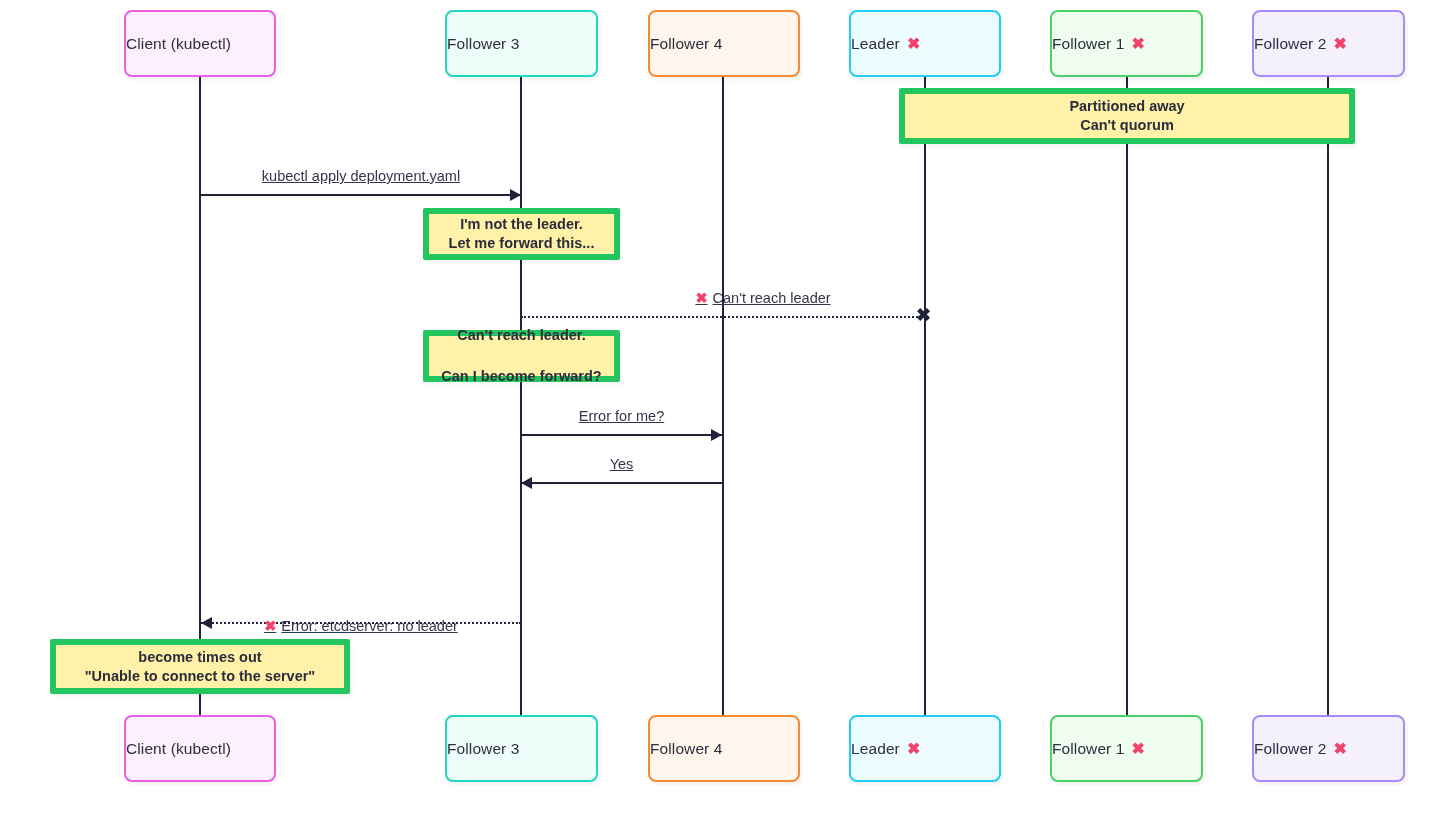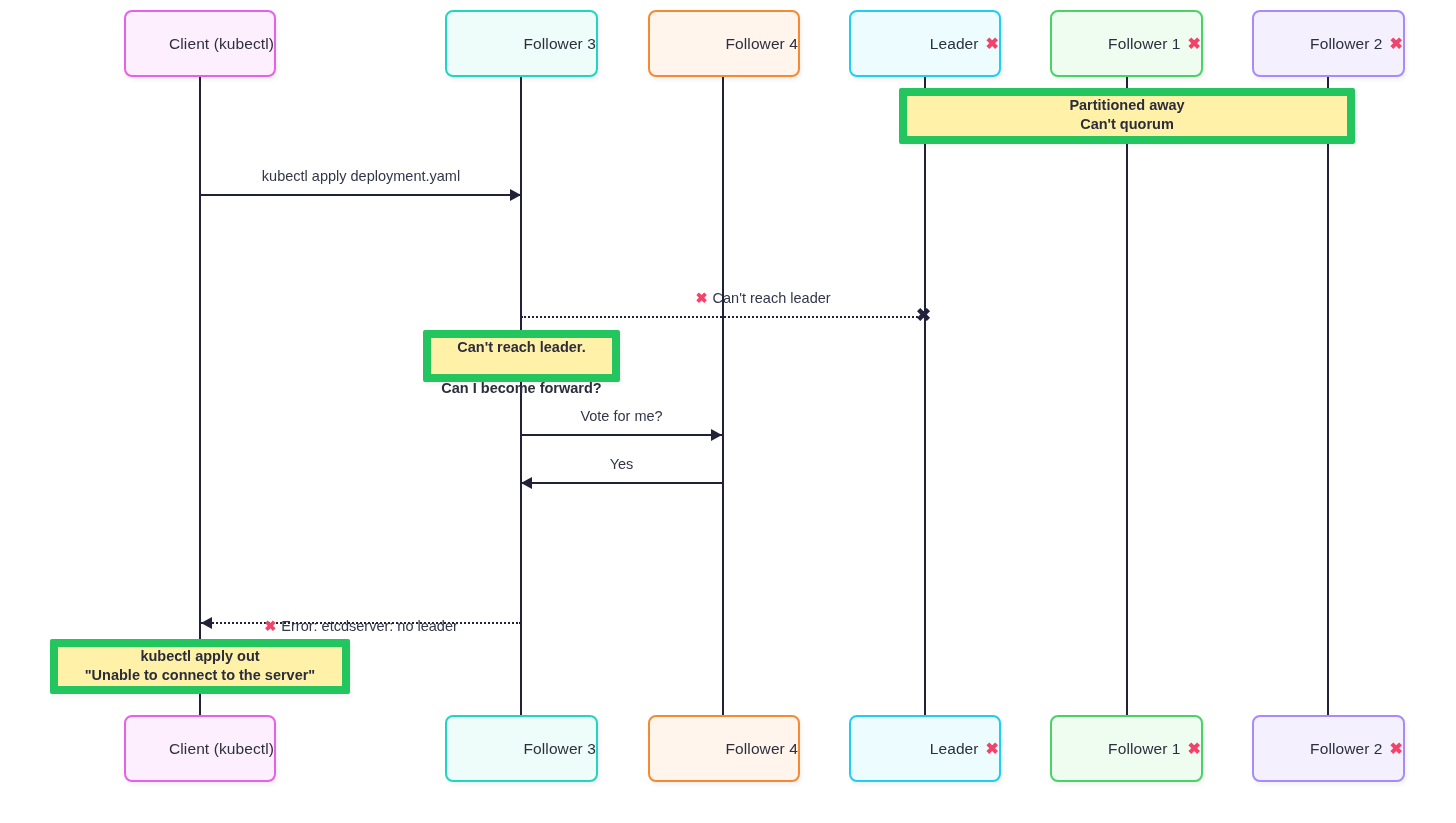--- a/index.html
+++ b/index.html
@@ -35,7 +35,7 @@
     border-radius: 8px;
     display: flex;
     align-items: center;
-    justify-content: flex-end;
+    justify-content: flex-start;
     font-size: 15.5px;
     letter-spacing: 0.1px;
     color: #2c2f3e;

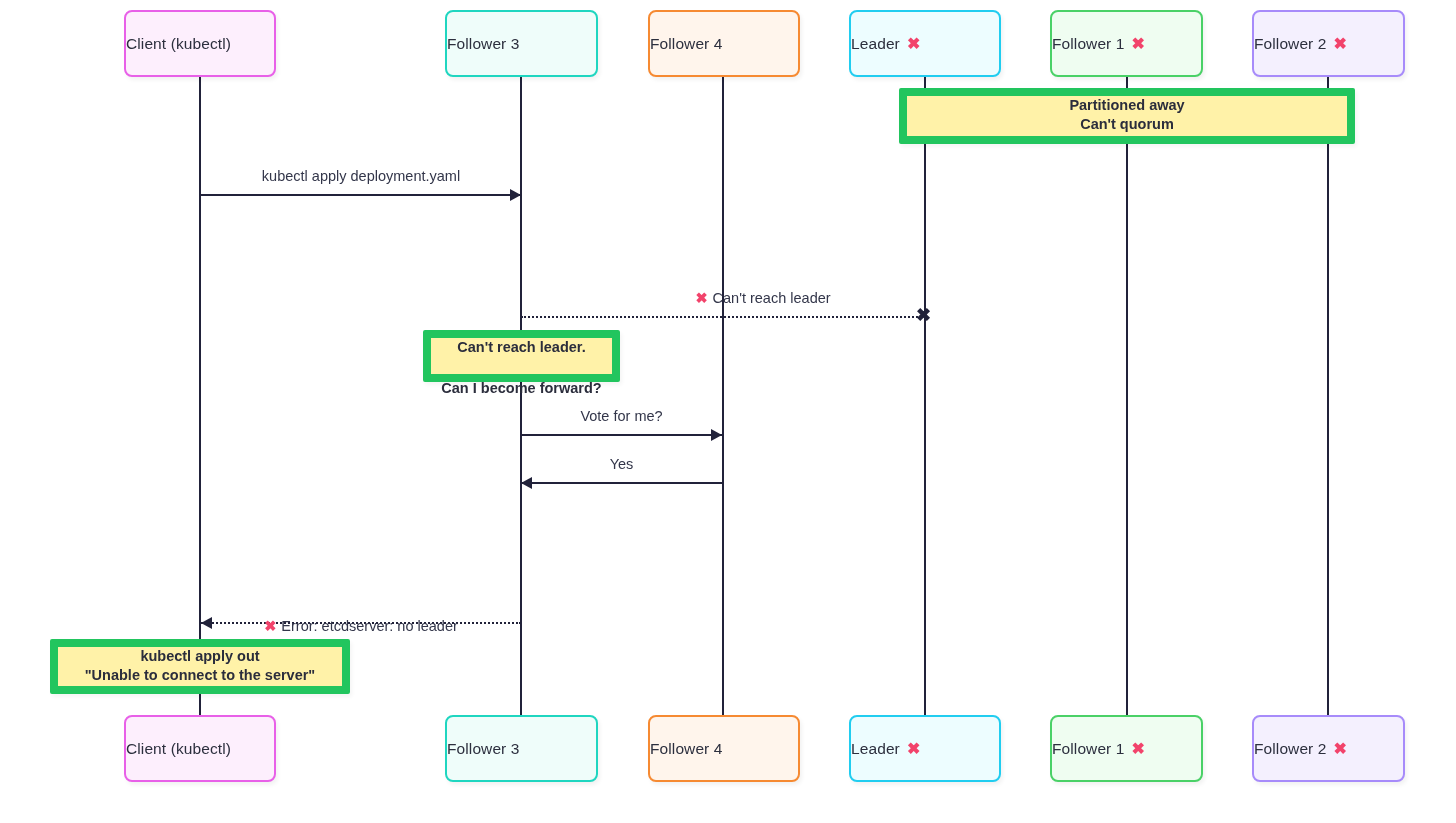--- a/index.html
+++ b/index.html
@@ -55,11 +55,12 @@
     position: absolute;
     box-sizing: border-box;
     background: #fff2a8;
-    border: 8px solid #22c55e;
+    border: 6px solid #22c55e;
     border-radius: 2px;
     display: flex;
     flex-direction: column;
     align-items: center;
+    justify-content: center;
     font-weight: bold;
     font-size: 14.5px;
     color: #2b2d3c;

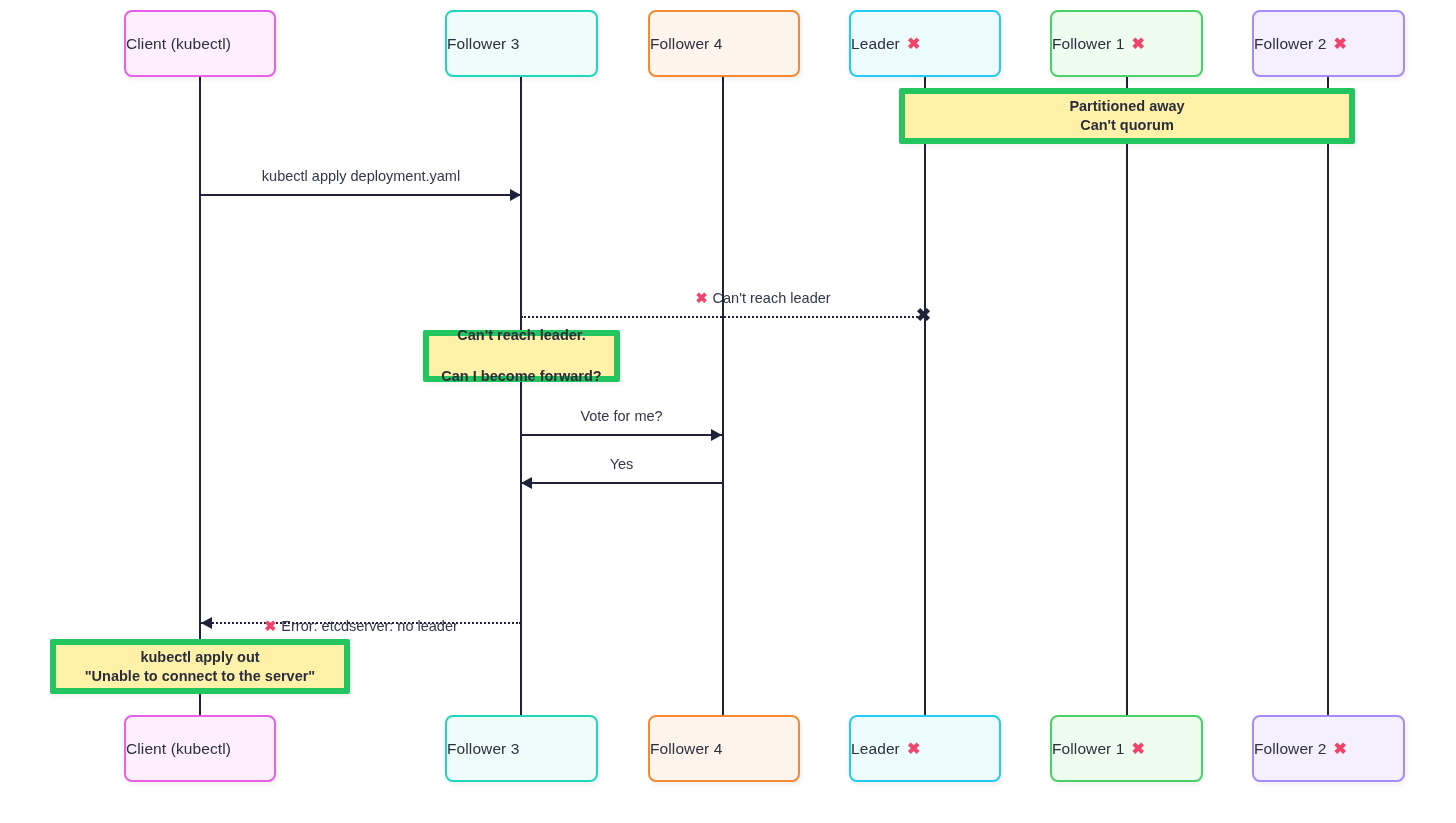--- a/index.html
+++ b/index.html
@@ -117,6 +117,7 @@
     color: #33364a;
     white-space: nowrap;
     transform: translateX(-50%);
+    text-decoration: underline;
   }
   .msg-label .xmark {
     color: #f2436b;

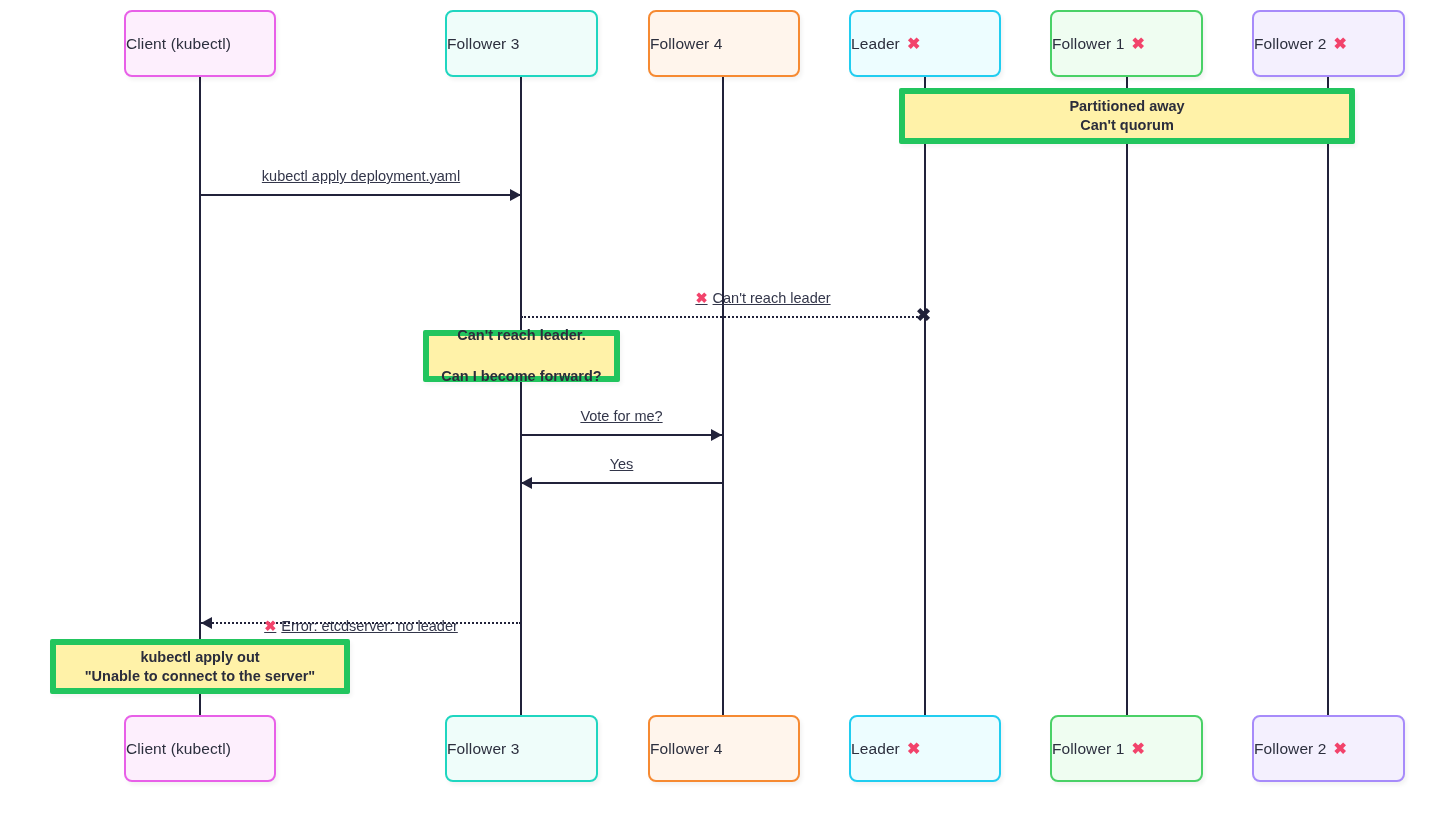--- a/index.html
+++ b/index.html
@@ -181,6 +181,10 @@
       <div class="nline">Partitioned away</div>
       <div class="nline">Can't quorum</div>
     </div>
+    <div class="note" style="left: 423px; top: 208px; width: 197px; height: 52px;">
+      <div class="nline">I'm not the leader.</div>
+      <div class="nline">Let me forward this...</div>
+    </div>
     <div class="note" style="left: 423px; top: 330px; width: 197px; height: 52px; gap: 22px;">
       <div class="nline">Can't reach leader.</div>
       <div class="nline">Can I become forward?</div>

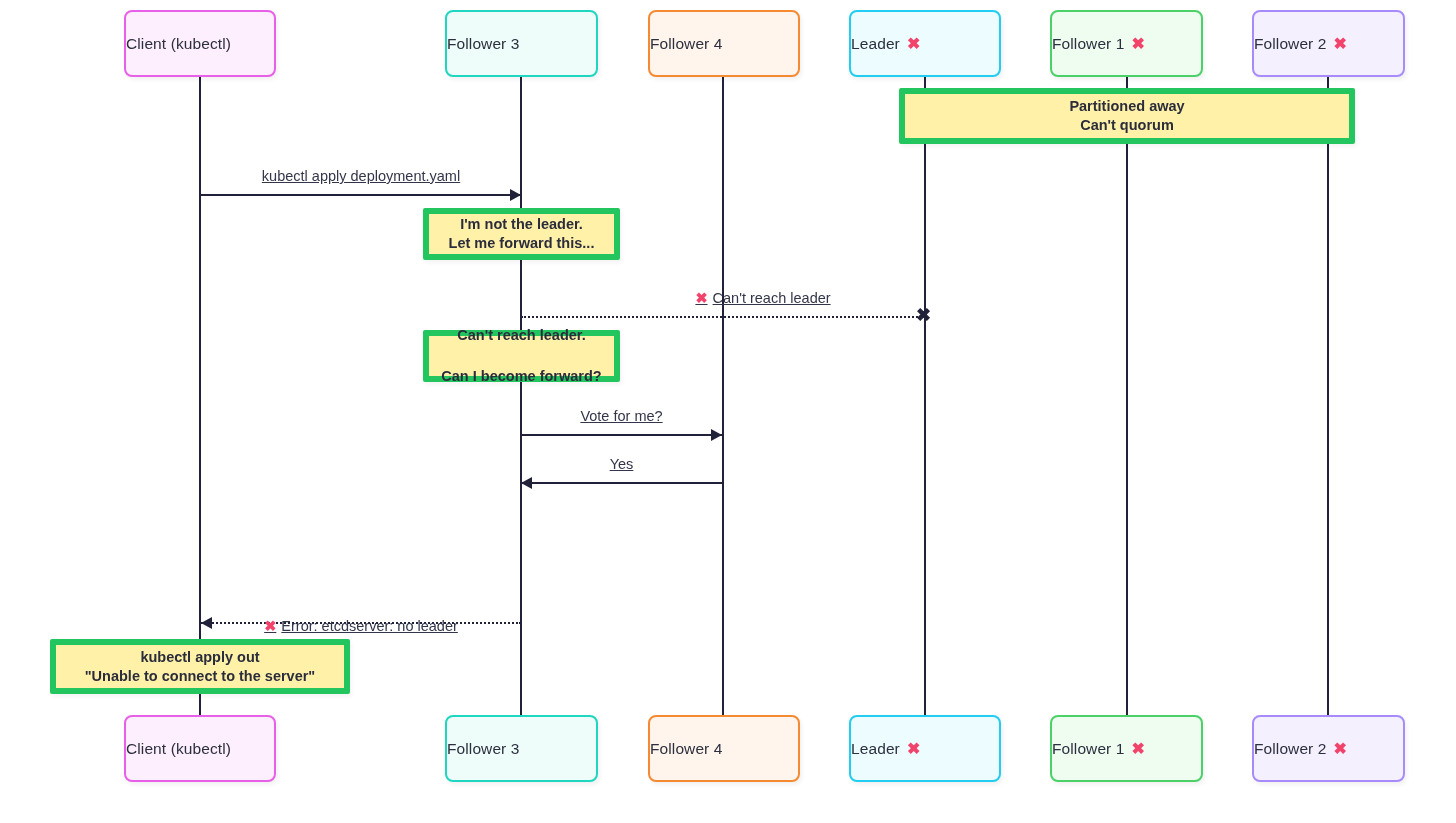--- a/index.html
+++ b/index.html
@@ -206,7 +206,7 @@
     <div class="msg" style="left: 0px; top: 434px; width: 1456px; height: 0px;">
       <div class="msg-line" style="left: 521px; width: 201px;"></div>
       <div class="arrow-head right" style="left: 711px;"></div>
-      <div class="msg-label" style="left: 621.5px; top: -26px;">Vote for me?</div>
+      <div class="msg-label" style="left: 621.5px; top: -26px;">Error for me?</div>
     </div>
     <div class="msg" style="left: 0px; top: 482px; width: 1456px; height: 0px;">
       <div class="msg-line" style="left: 521px; width: 201px;"></div>

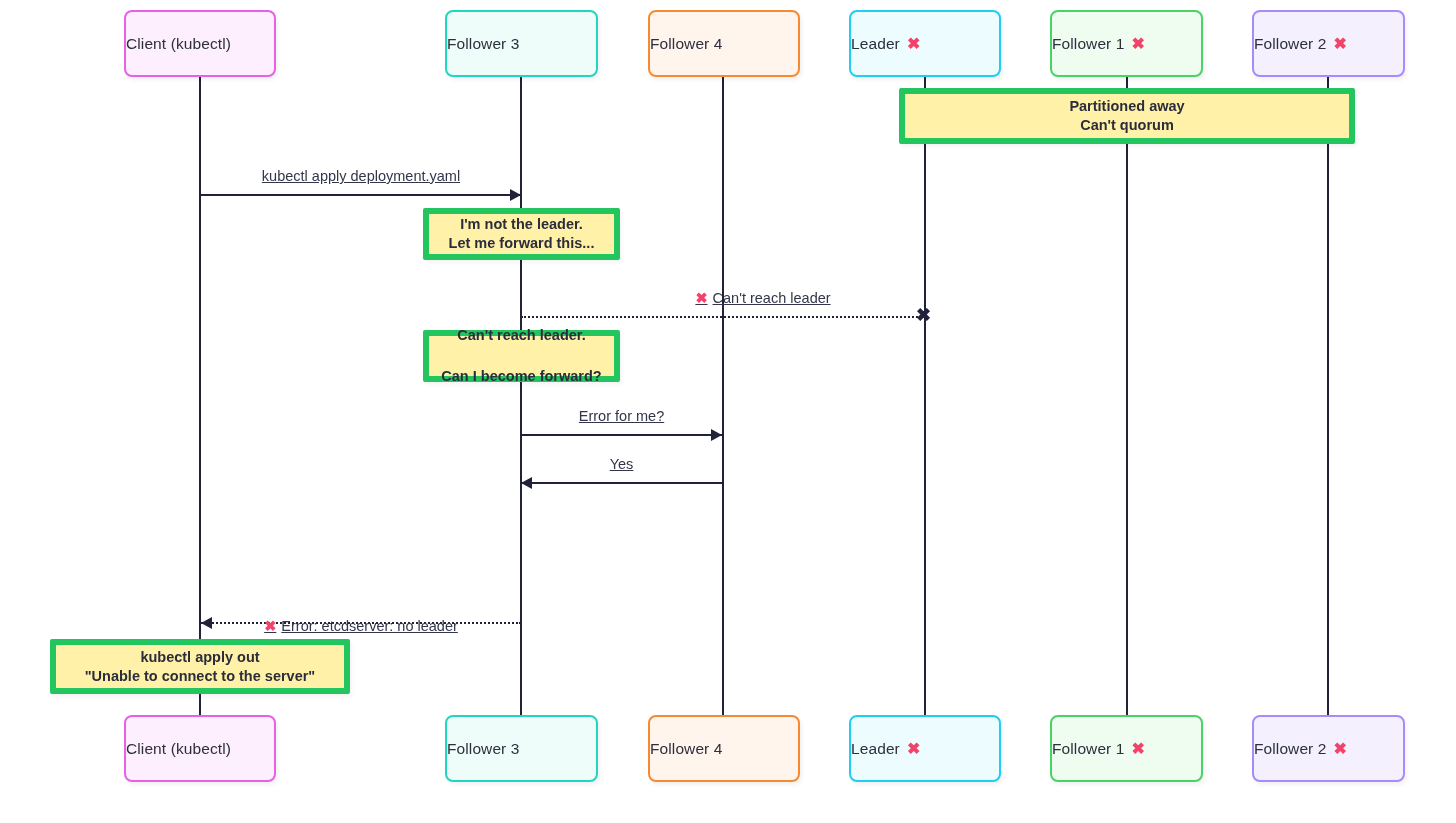--- a/index.html
+++ b/index.html
@@ -190,7 +190,7 @@
       <div class="nline">Can I become forward?</div>
     </div>
     <div class="note" style="left: 50px; top: 639px; width: 300px; height: 55px;">
-      <div class="nline">kubectl apply out</div>
+      <div class="nline">become times out</div>
       <div class="nline">"Unable to connect to the server"</div>
     </div>
     <div class="msg" style="left: 0px; top: 194px; width: 1456px; height: 0px;">

